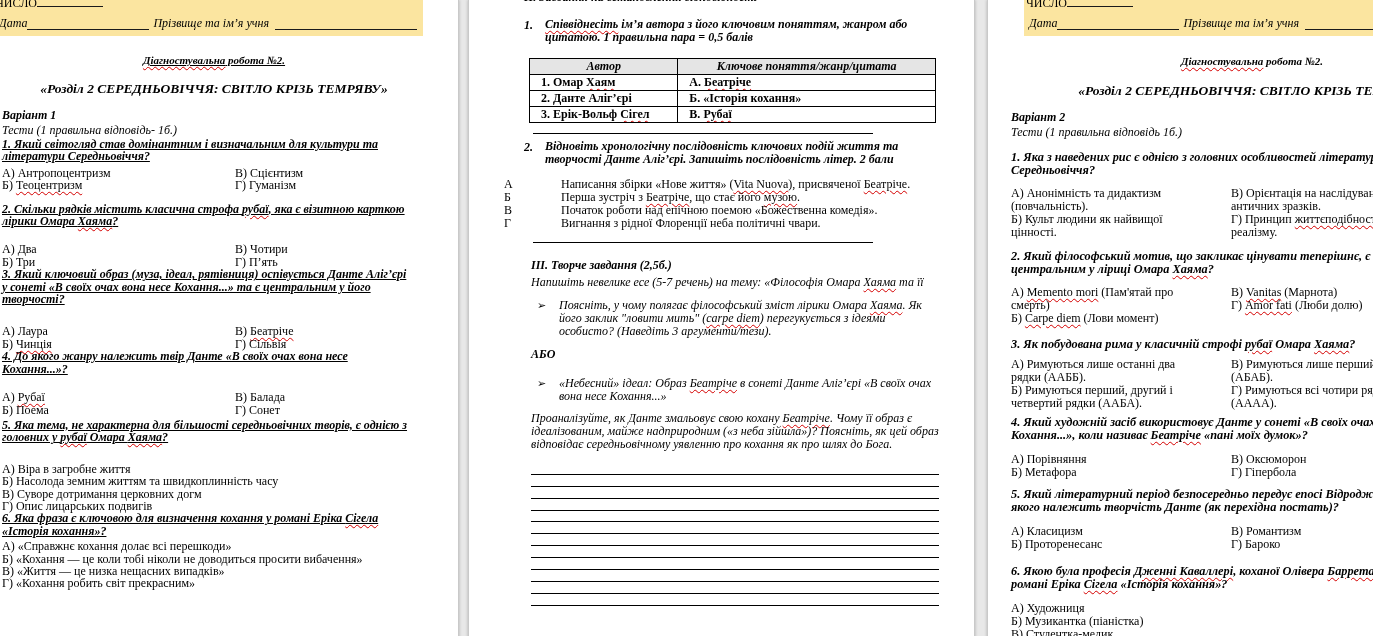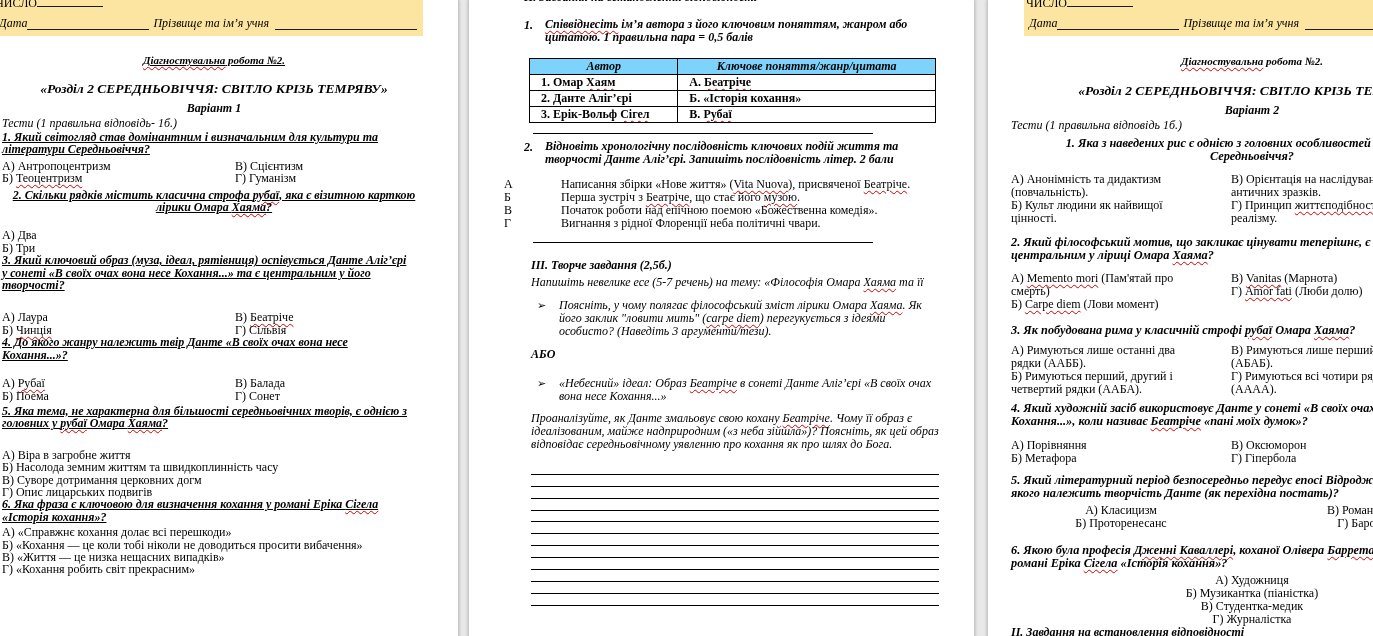--- a/index.html
+++ b/index.html
@@ -60,7 +60,7 @@
   .num-item .no { width:21px; flex:0 0 auto; }
   .match-table { border-collapse:collapse; margin-left:-2px; width:407px; table-layout:fixed; }
   .match-table td, .match-table th { border:1px solid #000; padding:0 0 0 11px; height:14px; font-weight:bold; text-align:left; font-size:12px; white-space:nowrap; overflow:hidden; }
-  .match-table th { background:#7dd3fc; font-style:italic; text-align:center; padding:0; }
+  .match-table th { background:#e5e5e5; font-style:italic; text-align:center; padding:0; }
   .col-a { width:148px; } .col-b { width:257px; }
   .sep-line { border-top:1px solid #000; width:340px; height:0; margin-left:2px; }
   .events { margin-left:-27px; }

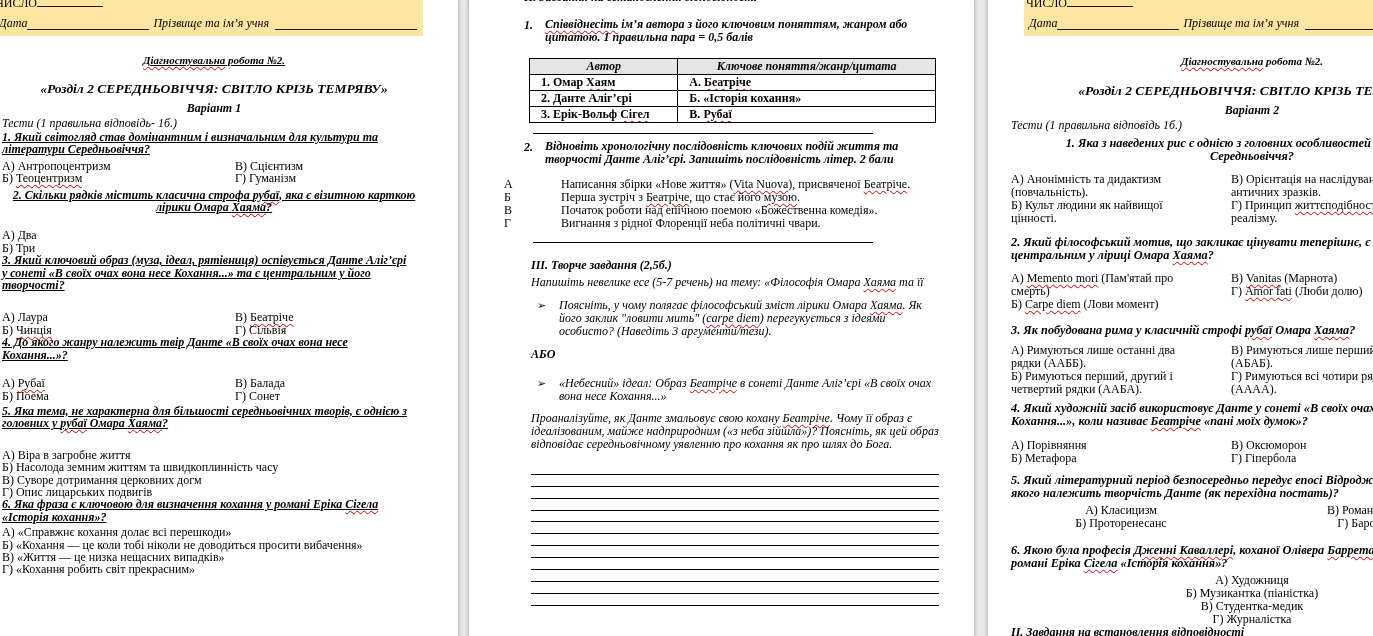--- a/index.html
+++ b/index.html
@@ -49,7 +49,7 @@
   .p3 .opts .c1 { width:220px; }
   .opts .c2 { flex:1 1 auto; }
 
-  .mt2{margin-top:4px;justify-content:space-between;} .mt3{margin-top:3px;} .mt4{margin-top:4px;text-align:center;} .mt6{margin-top:6px;}
+  .mt2{margin-top:4px;justify-content:space-between;} .mt3{margin-top:3px;} .mt4{margin-top:11px;} .mt6{margin-top:6px;}
   .mt7{margin-top:7px;} .mt9{margin-top:9px;} .mt10{margin-top:10px;} .mt11{margin-top:11px;}
   .mt12{margin-top:12px;} .mt13{margin-top:13px;} .mt14{margin-top:14px;} .mt16{margin-top:16px;}
   .mt17{margin-top:17px;} .mt18{margin-top:18px;} .mt19{margin-top:19px;} .mt20{margin-top:20px;}

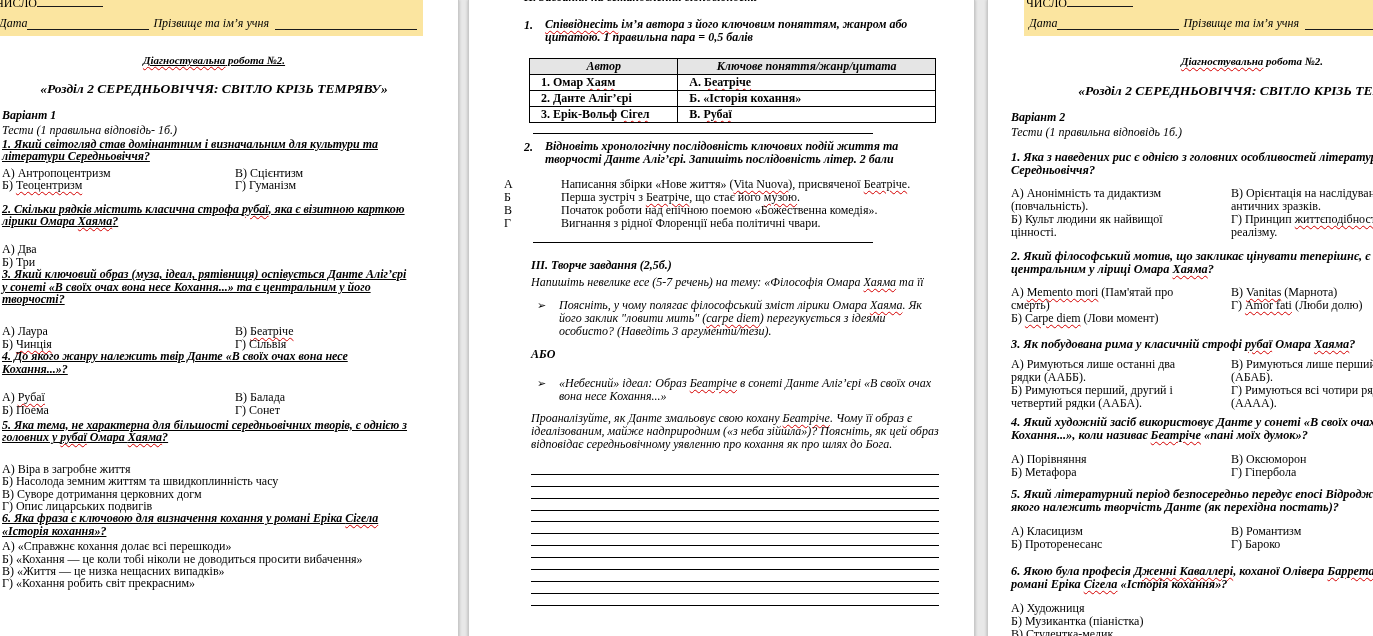--- a/index.html
+++ b/index.html
@@ -120,6 +120,10 @@
       <div class="c1">
           <div class="ln">А) Два</div>
           <div class="ln">Б) Три</div>
+        </div>
+      <div class="c2">
+          <div class="ln">В) Чотири</div>
+          <div class="ln">Г) П’ять</div>
         </div>
     </div>
 

